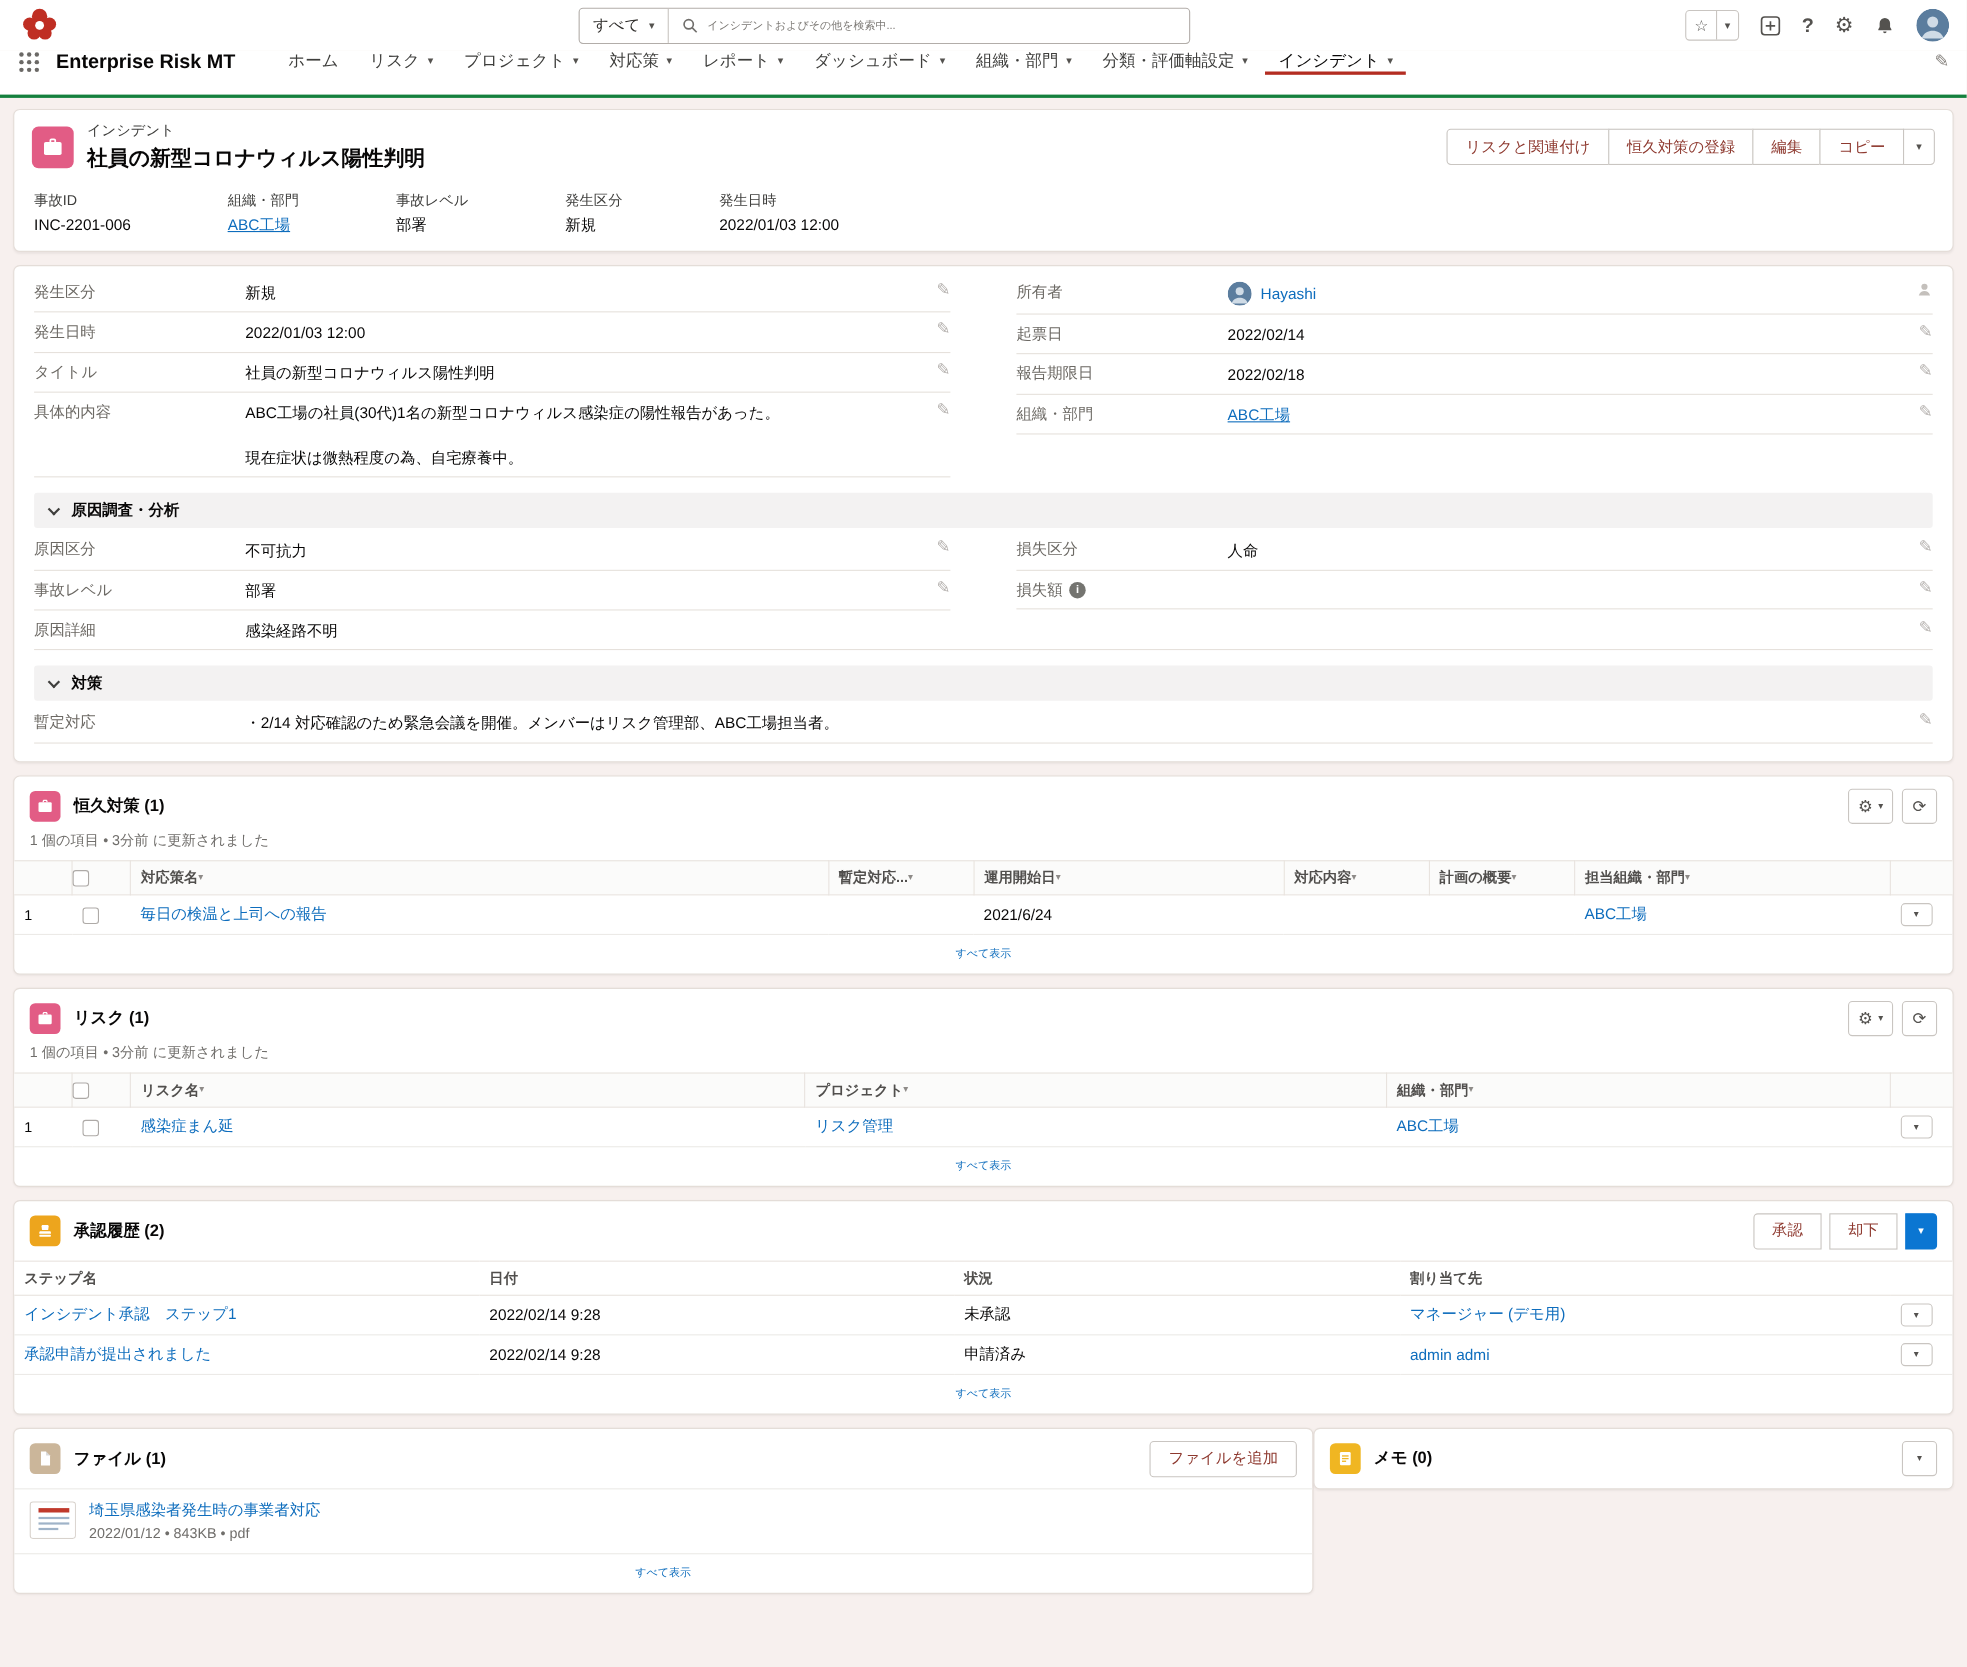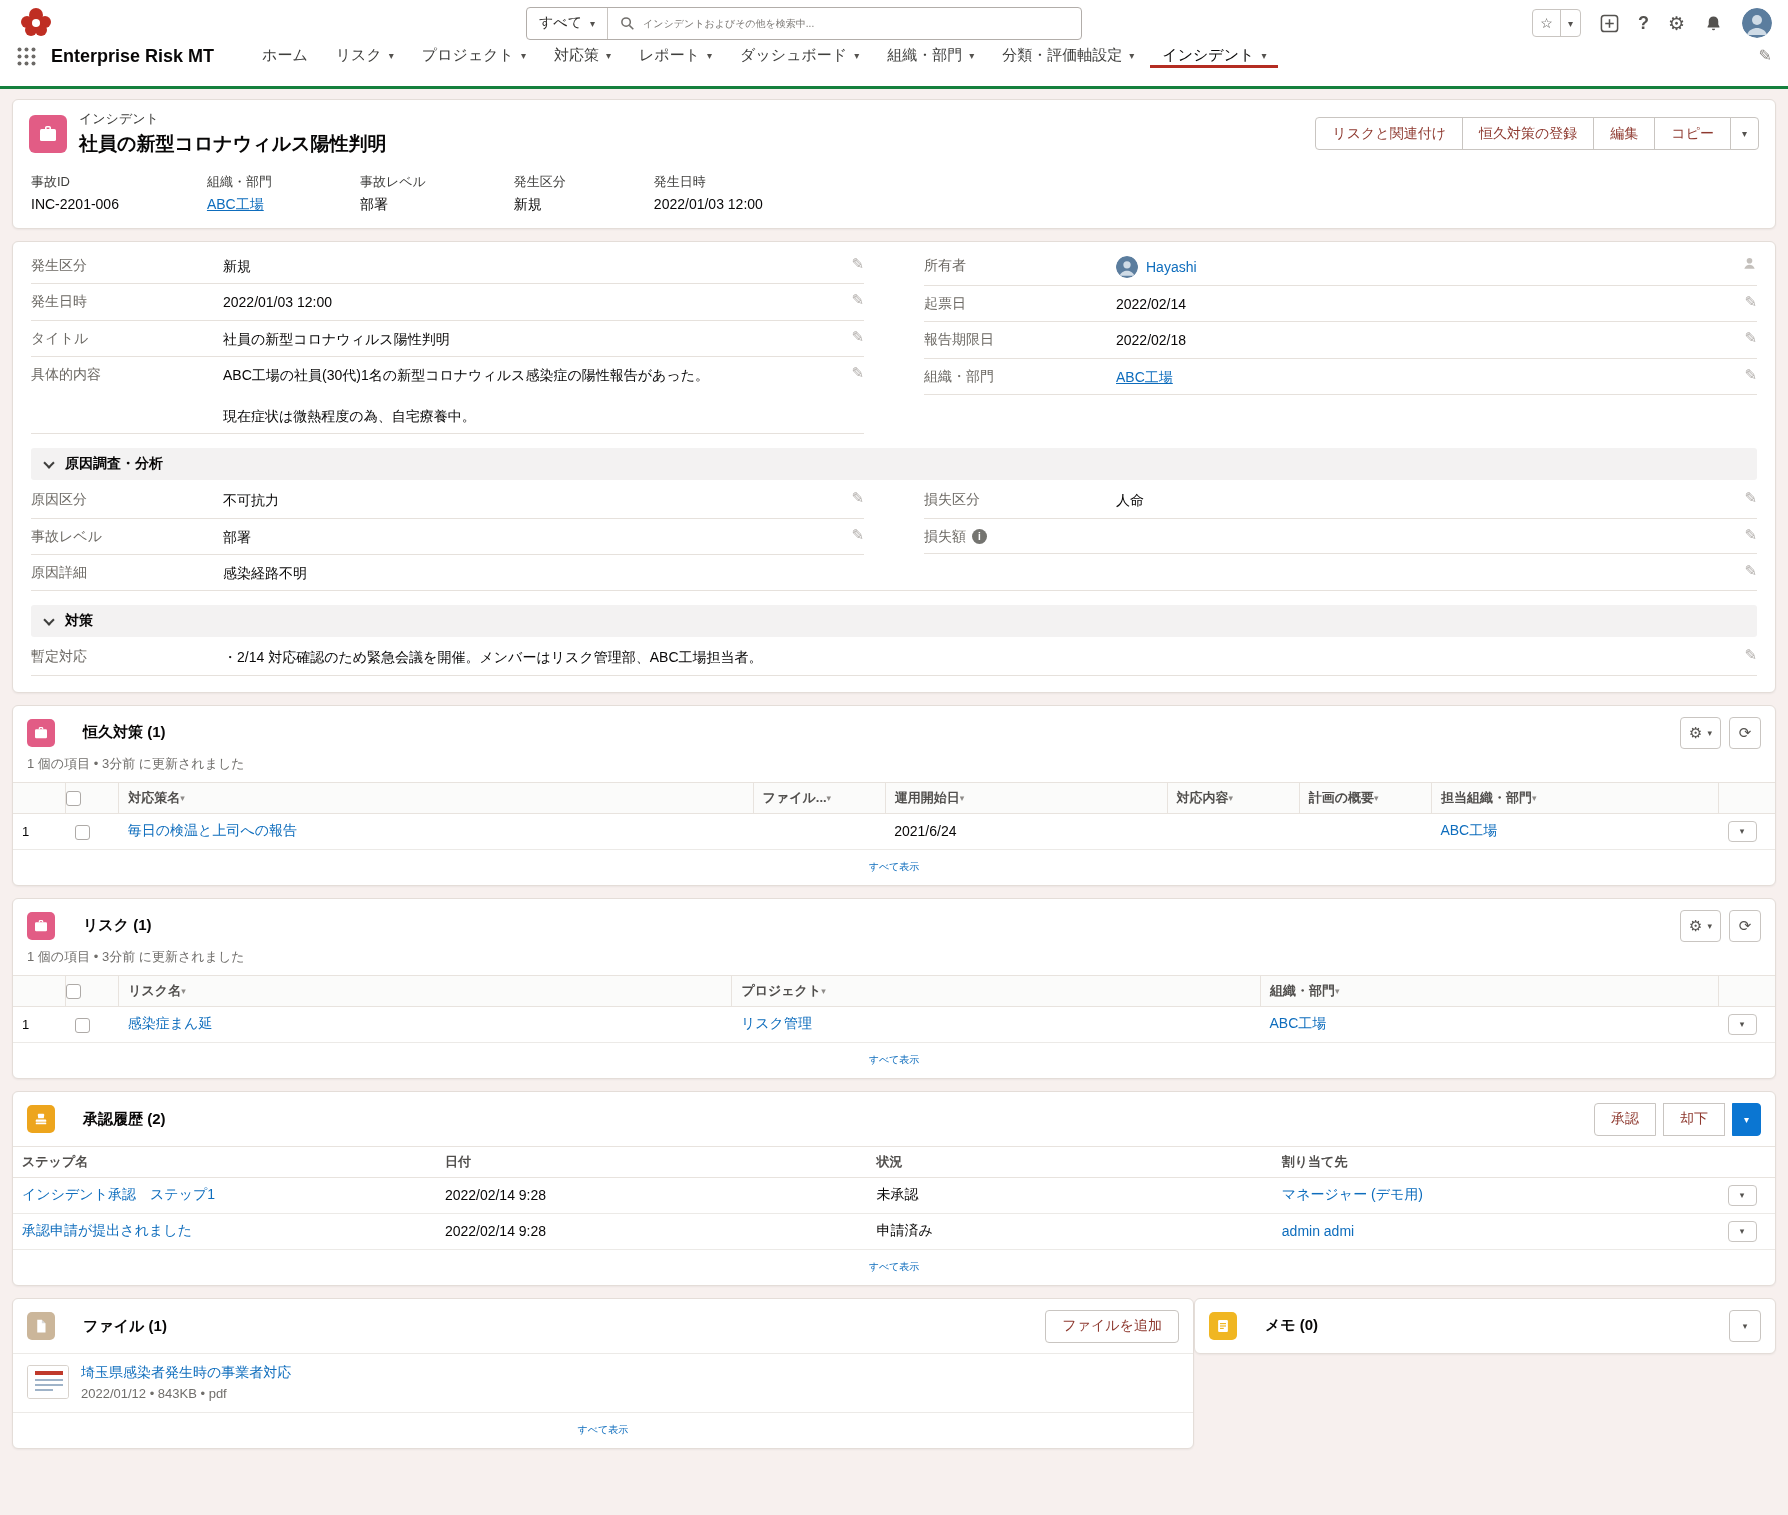--- a/index.html
+++ b/index.html
@@ -95,7 +95,7 @@
 
   
   .rl-head{display:flex;align-items:center;padding:11px 14px 6px}
-  .rl-titles{margin-left:28px;font-size:15px;font-weight:700;color:#080707}
+  .rl-titles{margin-left:12px;font-size:15px;font-weight:700;color:#080707}
   .rl-meta{padding:0 14px 9px;font-size:13px;color:#706e6b}
   .rl-actions{margin-left:auto;display:flex;gap:8px;align-items:center}
   .icon-btn{height:32px;min-width:32px;padding:0 8px;border:1px solid #c9c5c1;border-radius:4px;background:#fff;

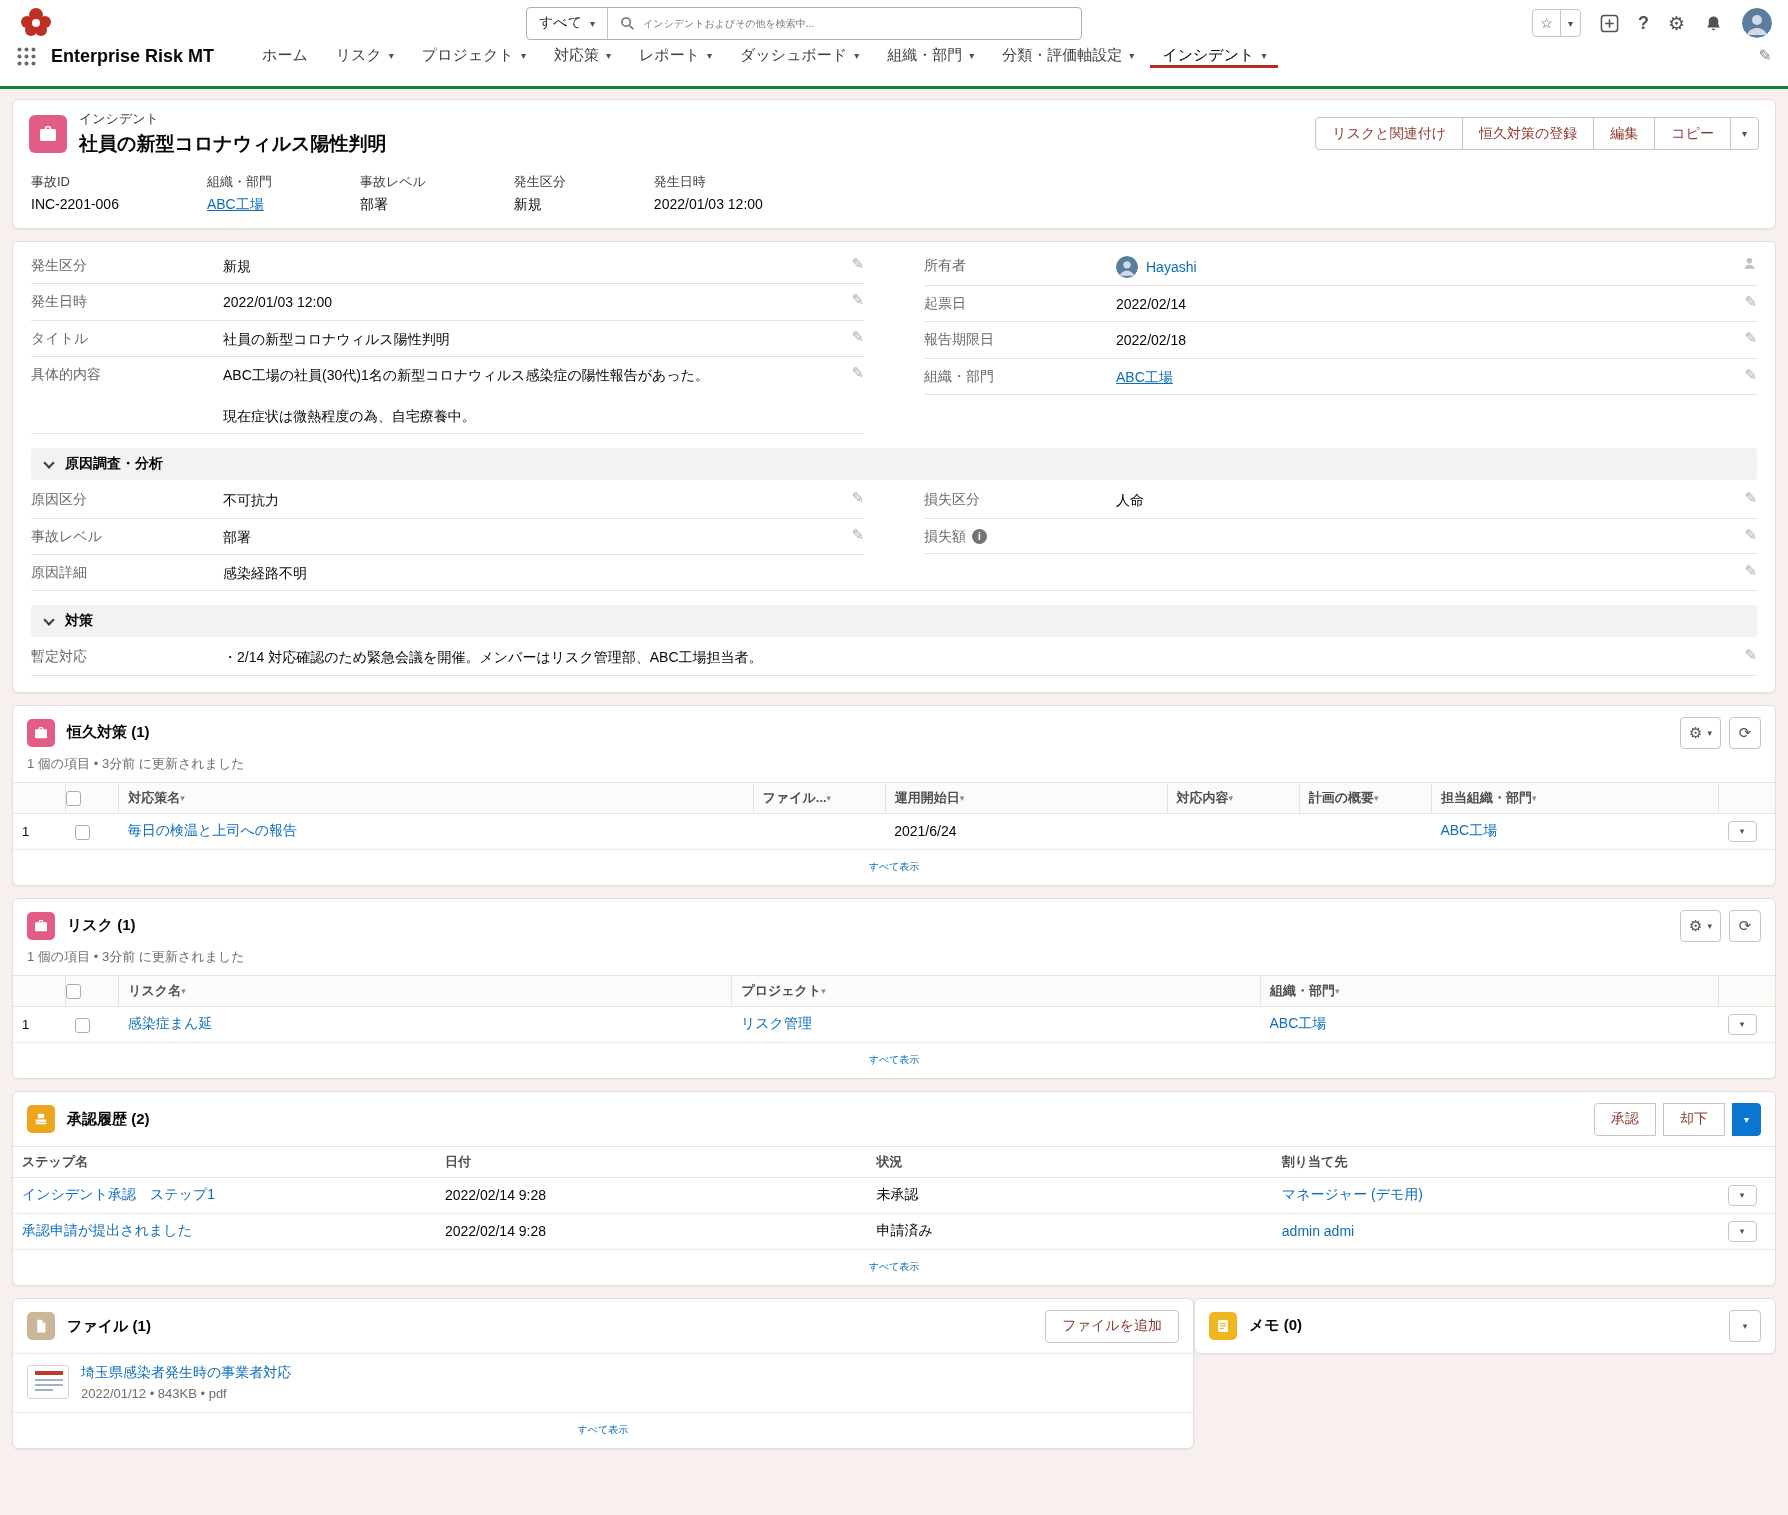--- a/index.html
+++ b/index.html
@@ -452,7 +452,7 @@
             </th>
         <th>
               <span class="th-in">
-                <span>ファイル...</span>
+                <span>暫定対応...</span>
                 <span class="col-chev">▾</span>
               </span>
             </th>

